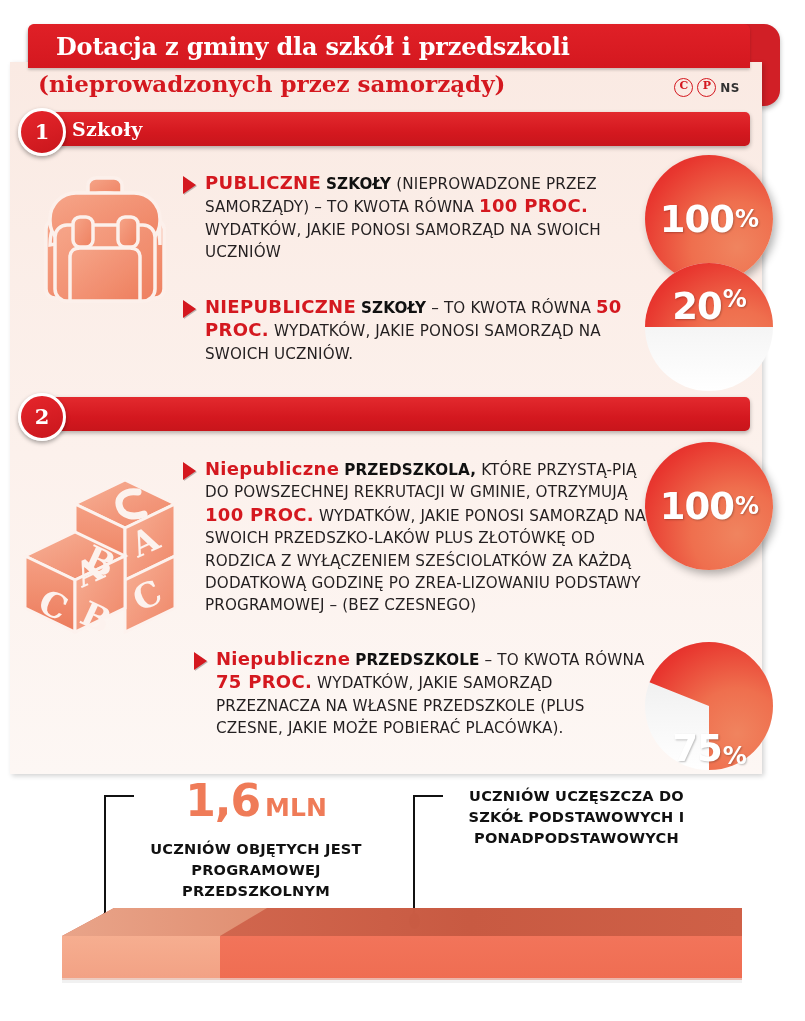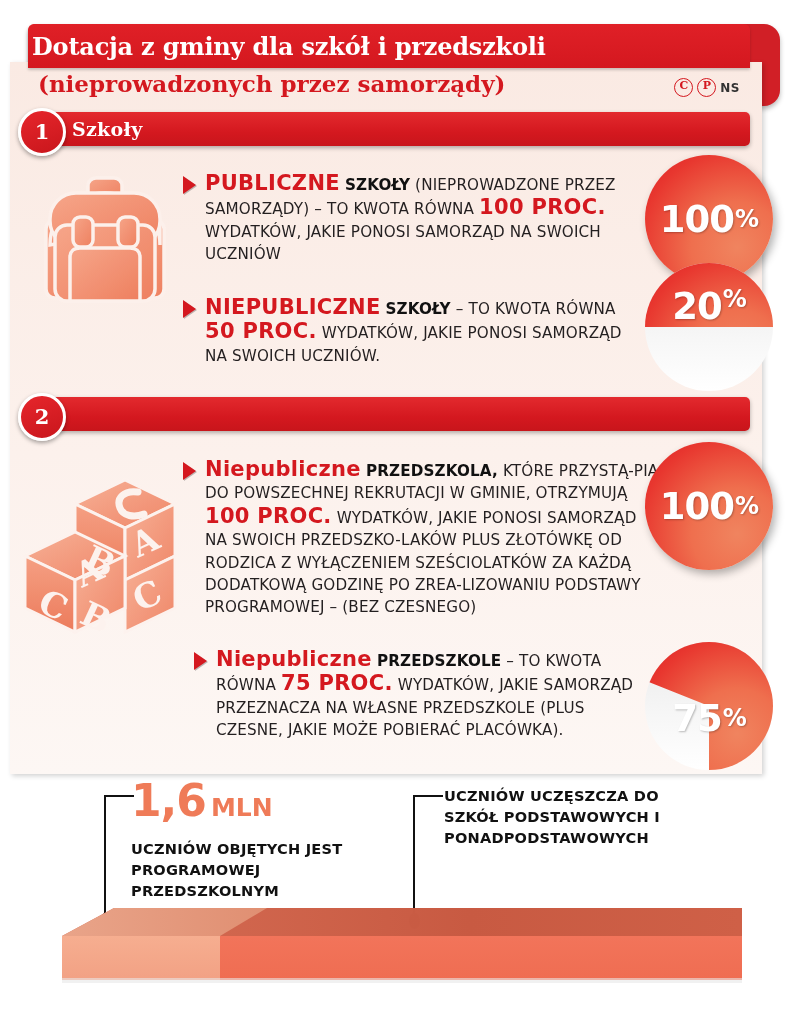--- a/index.html
+++ b/index.html
@@ -28,7 +28,7 @@
   .banner-title{
     color:#ffffff;font-family:"DejaVu Serif","Liberation Serif",serif;
     font-weight:bold;font-size:24px;letter-spacing:-.2px;
-    padding-left:4px;white-space:nowrap;
+    padding-left:28px;white-space:nowrap;
   }
 
   

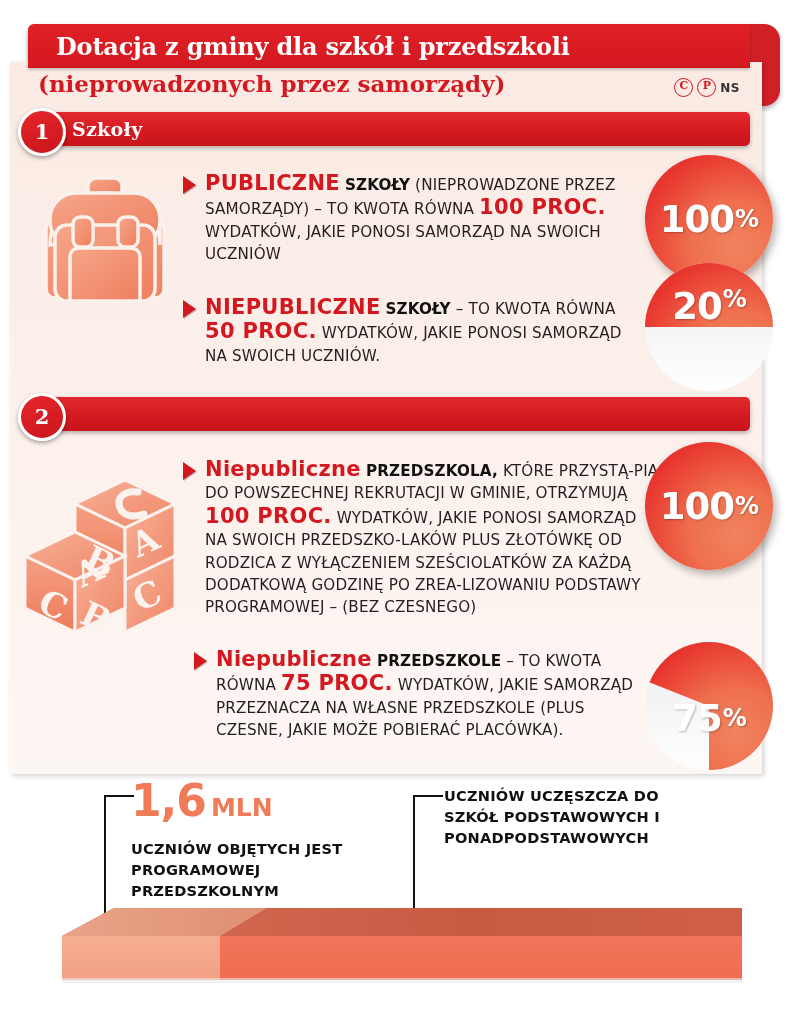--- a/index.html
+++ b/index.html
@@ -87,7 +87,7 @@
     font-size:15.2px;line-height:22.4px;color:#231f20;
     letter-spacing:.15px;
   }
-  .btext b.red{color:#d4181f;font-weight:bold;font-size:21px;letter-spacing:.3px;}
+  .btext b.red{color:#d4181f;font-weight:bold;font-size:18px;letter-spacing:.3px;}
   .btext b.blk{color:#111111;font-weight:bold;}
   .btext .big{font-size:18px;}
 

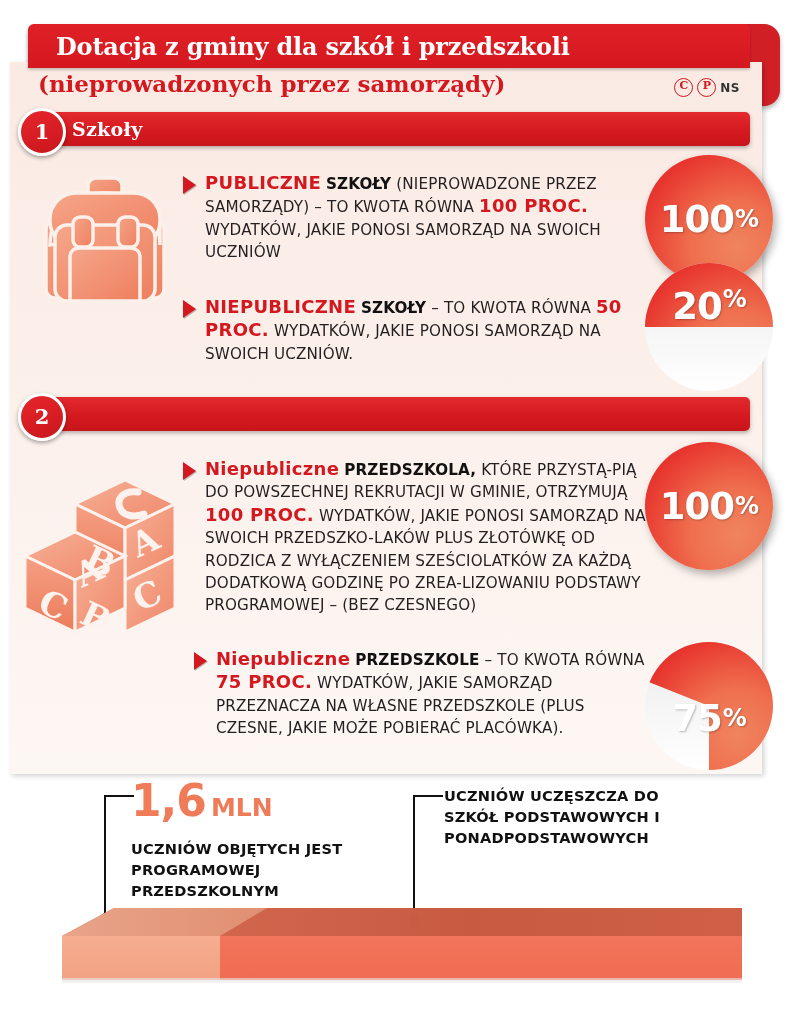--- a/index.html
+++ b/index.html
@@ -114,7 +114,7 @@
   .pct.half .disc{clip-path:polygon(0 0,100% 0,100% 50%,0 50%);}
   .pct.half .lbl{align-items:flex-start;padding-top:22px;}
   .pct.q75 .disc{clip-path:polygon(50% 50%,0 30%,0 0,100% 0,100% 100%,50% 100%);}
-  .pct.q75 .lbl{align-items:center;padding-top:24px;}
+  .pct.q75 .lbl{align-items:flex-end;padding-top:24px;}
 
   
   .art{position:absolute;opacity:.95;}

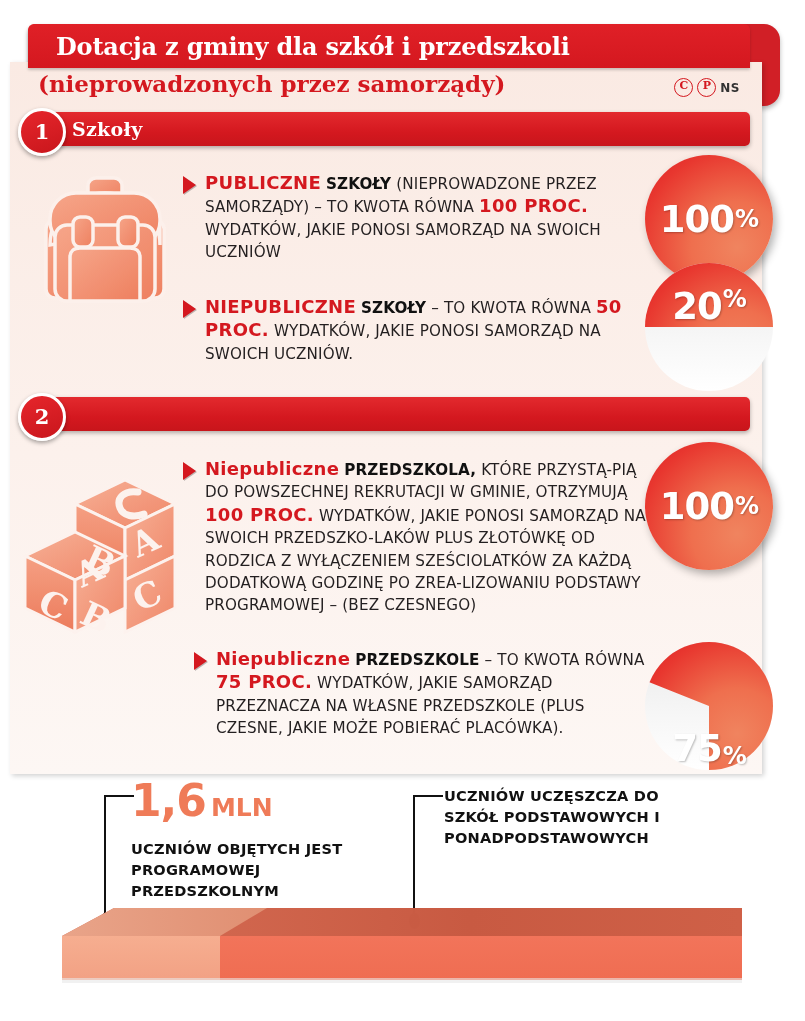--- a/index.html
+++ b/index.html
@@ -120,7 +120,7 @@
   .art{position:absolute;opacity:.95;}
 
   
-  .stat{position:absolute;}
+  .stat{position:absolute;text-align:center;}
   .stat-num{
     font-weight:bold;font-size:44px;color:#ef7b58;letter-spacing:-1px;
     line-height:46px;white-space:nowrap;

